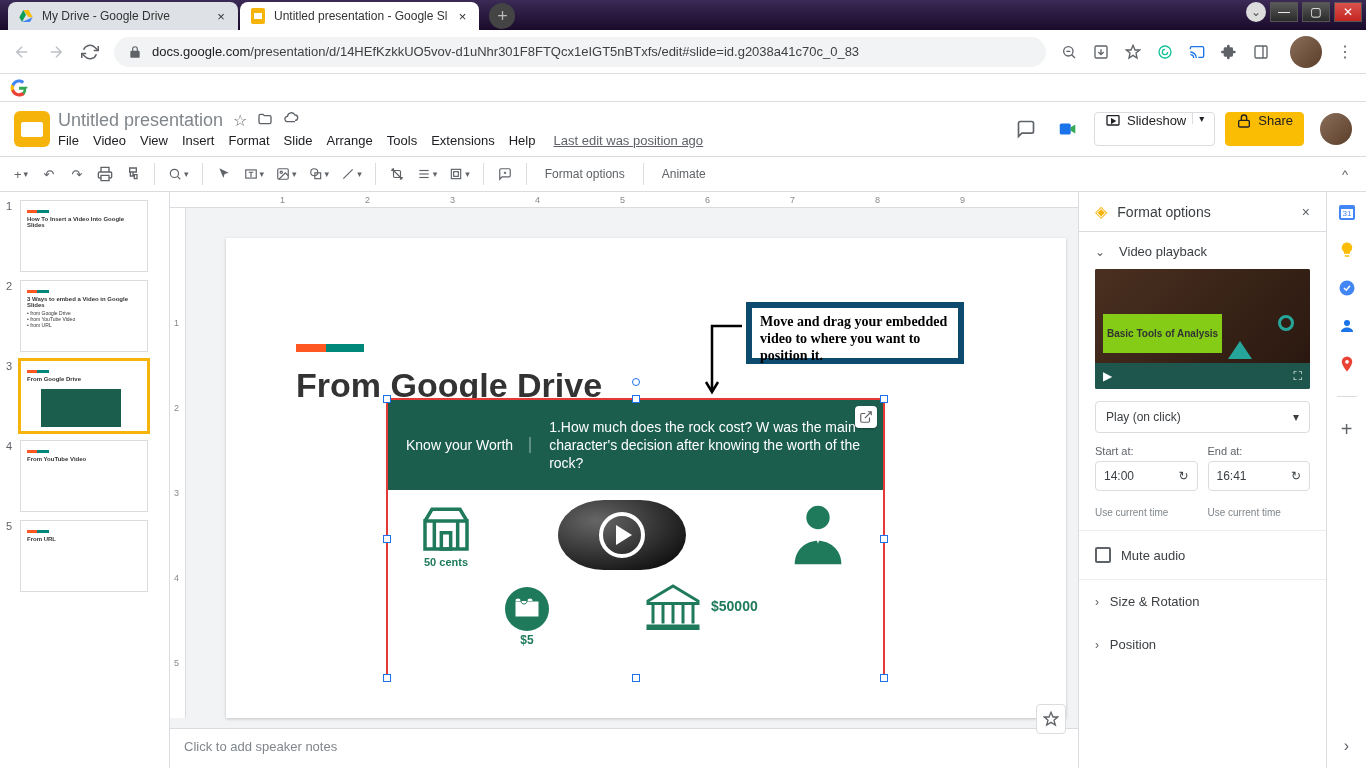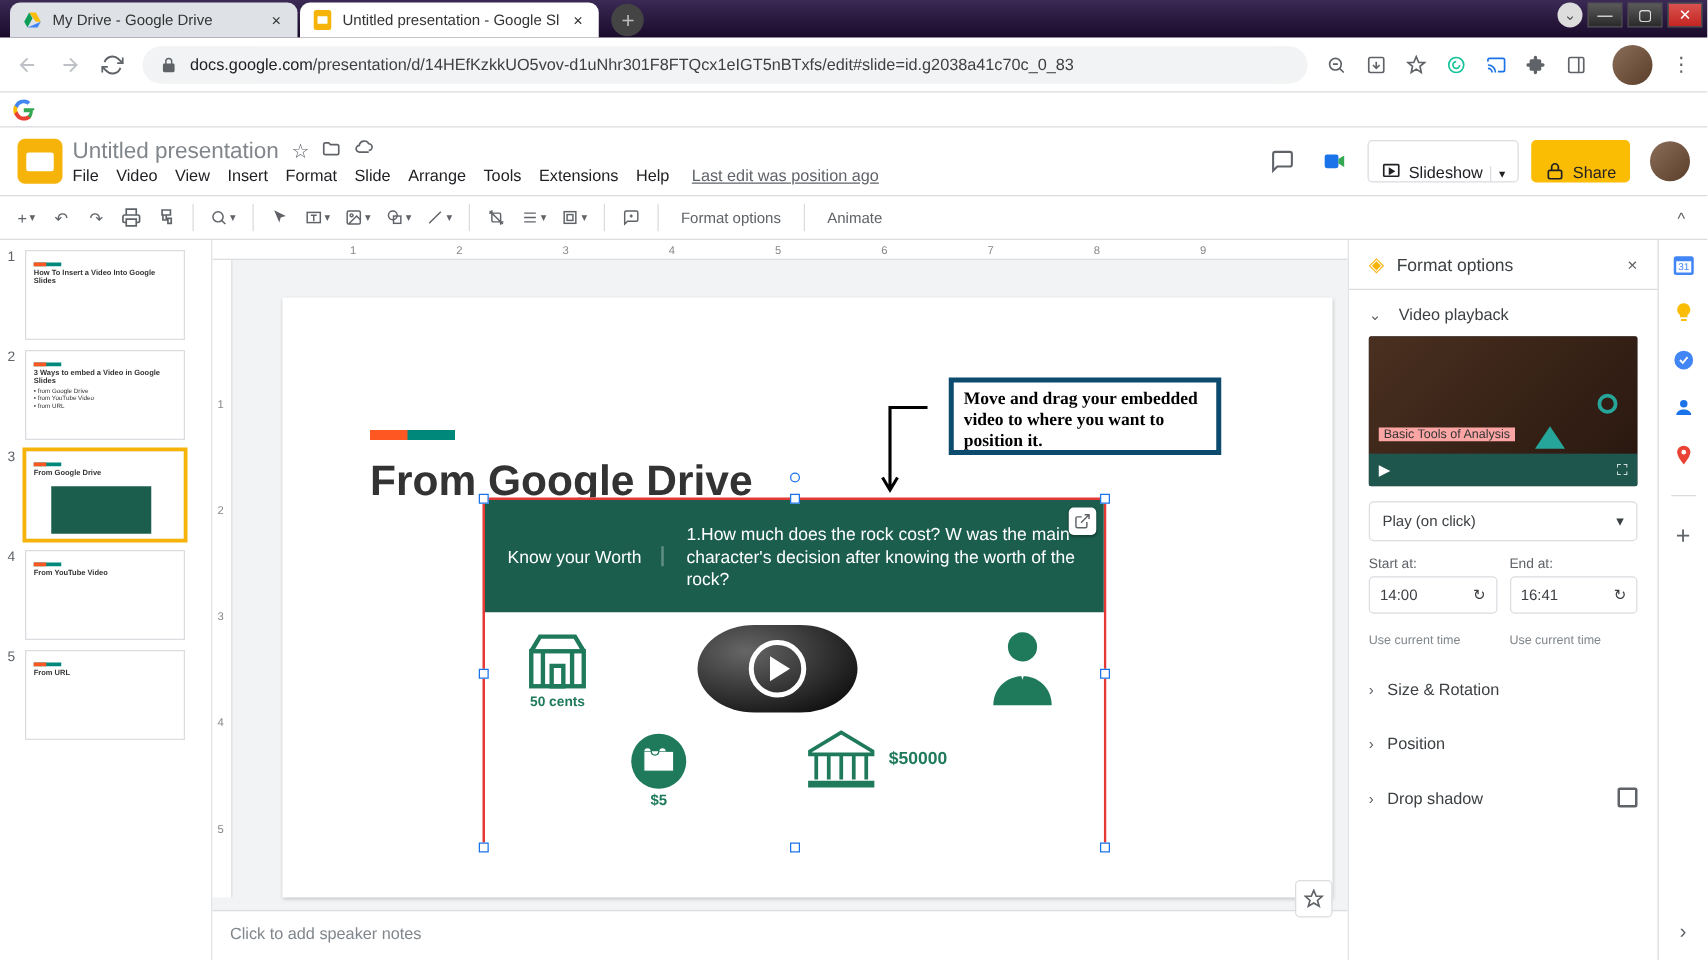--- a/index.html
+++ b/index.html
@@ -42,7 +42,7 @@
 .menu-row { display: flex; gap: 14px; font-size: 13px; color: #202124; }
 .menu-row .last-edit { color: #5f6368; text-decoration: underline; margin-left: 4px;}
 .docs-header-right { margin-left: auto; display: flex; align-items: center; gap: 10px; }
-.hdr-btn { height: 34px; border: 1px solid #dadce0; border-radius: 4px; display: flex; align-items: flex-end; padding: 0 10px; gap: 6px; font-size: 13px; color: #202124; }
+.hdr-btn { height: 34px; border: 1px solid #dadce0; border-radius: 4px; display: flex; align-items: flex-start; padding: 0 10px; gap: 6px; font-size: 13px; color: #202124; }
 .hdr-btn.share { background: #fbbc04; border-color: #fbbc04; font-weight: 500; }
 .hdr-icon-btn { width: 32px; height: 32px; display: flex; align-items: center; justify-content: center; color: #5f6368; }
 .avatar { width: 32px; height: 32px; border-radius: 50%; background: linear-gradient(135deg,#8a6e5a,#5a3e2a); margin-left: 6px;}

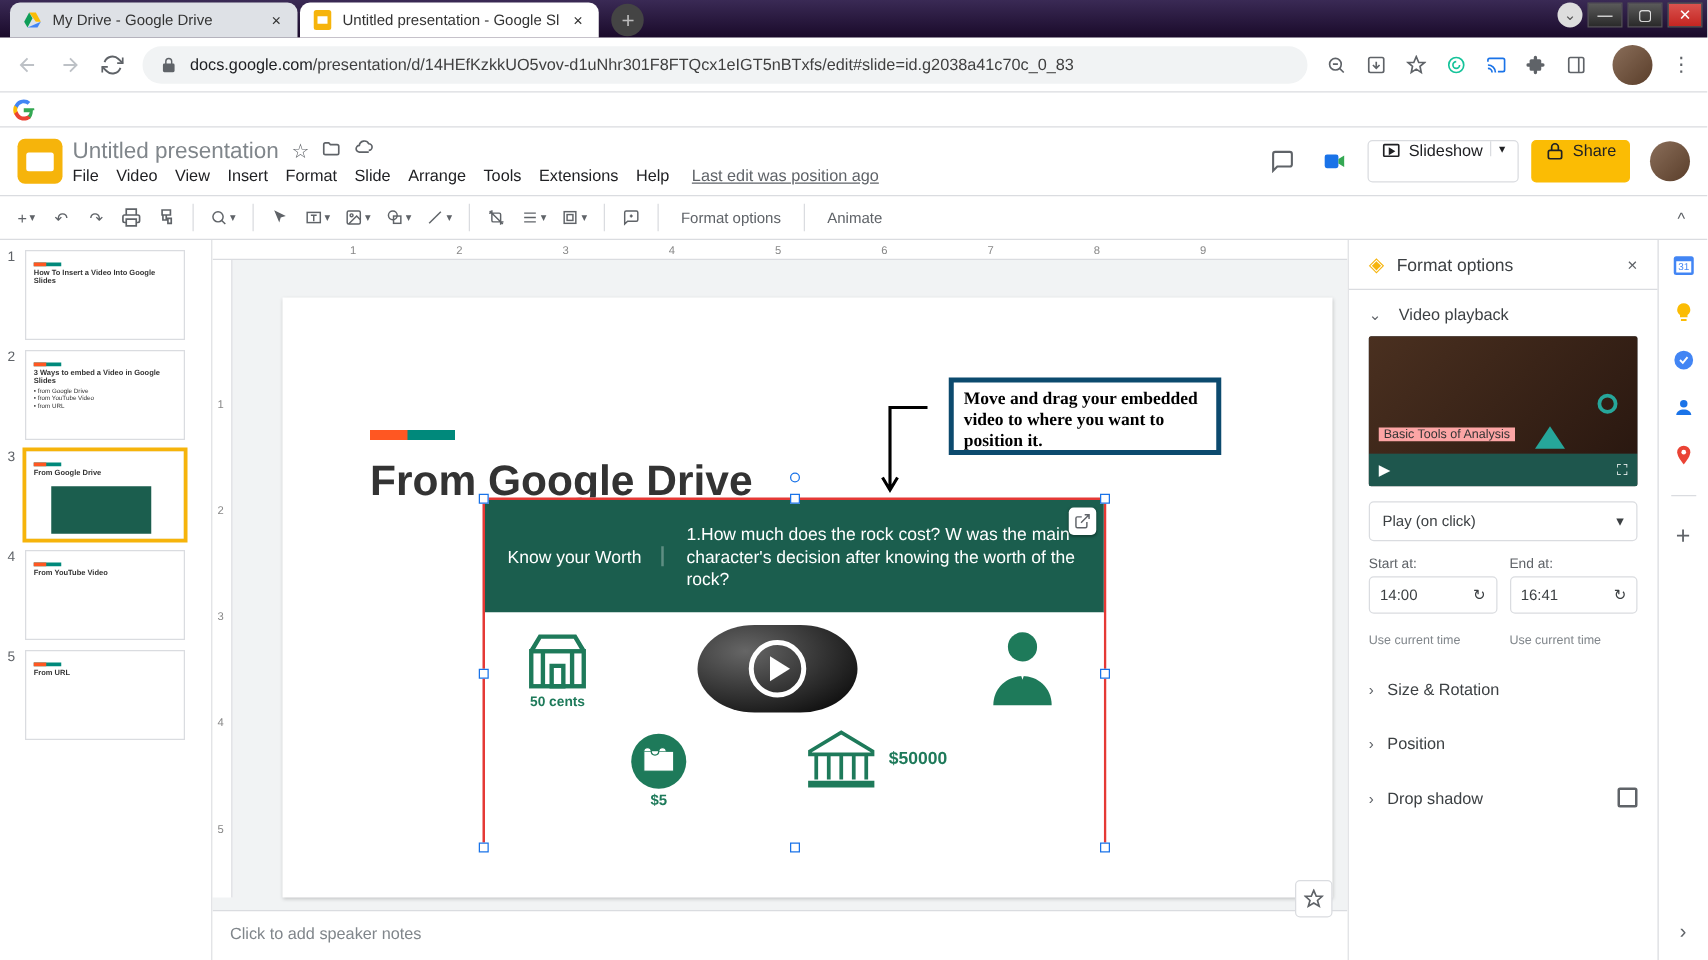--- a/index.html
+++ b/index.html
@@ -73,7 +73,7 @@
 .slide-accent { position: absolute; left: 70px; top: 106px; width: 68px; height: 8px; background: #00897b; border-left: 30px solid #ff5722;}
 .slide-title { position: absolute; left: 70px; top: 128px; font-size: 34px; font-weight: bold; color: #333; }
 
-.annot-box { position: absolute; left: 533px; top: 64px; width: 218px; height: 62px; border: 4px solid #0c4a6e; background: #fff; padding: 6px 8px; font-size: 14px; font-weight: bold; font-family: 'Times New Roman', serif; line-height: 1.2; }
+.annot-box { position: absolute; left: 520px; top: 64px; width: 218px; height: 62px; border: 6px solid #0c4a6e; background: #fff; padding: 6px 8px; font-size: 14px; font-weight: bold; font-family: 'Times New Roman', serif; line-height: 1.2; }
 .annot-arrow { position: absolute; left: 476px; top: 80px; }
 
 .video-box { position: absolute; left: 160px; top: 160px; width: 499px; height: 281px; border: 2px solid #e53935; background: #fff; }

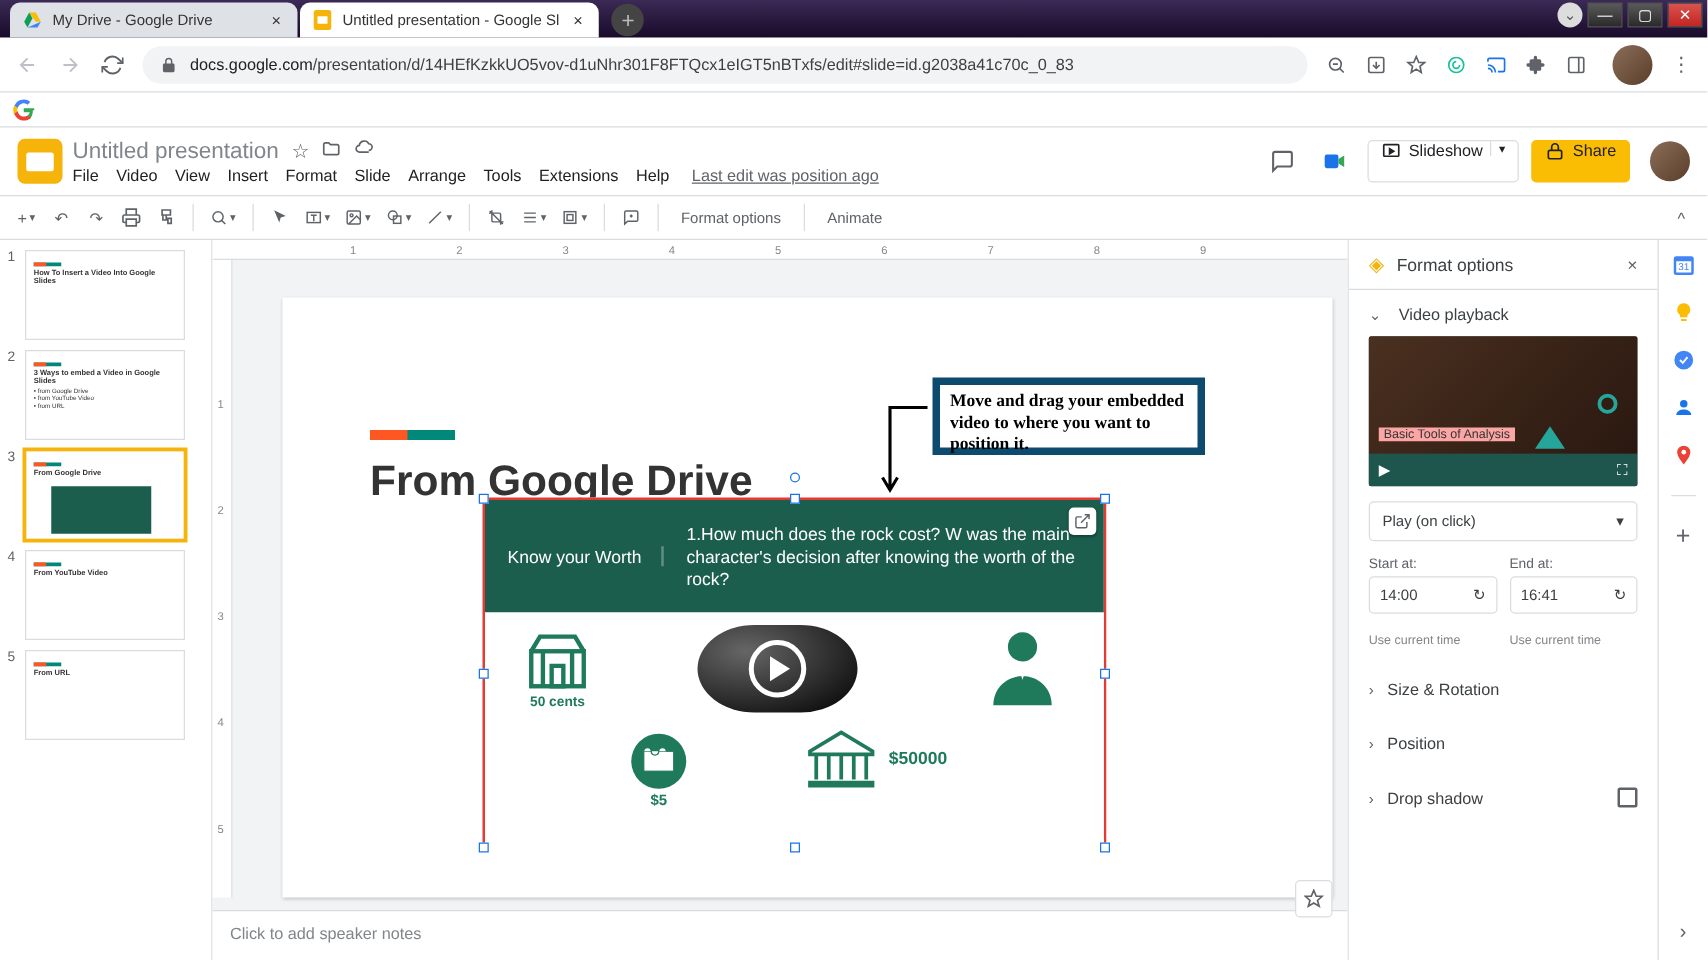--- a/index.html
+++ b/index.html
@@ -105,7 +105,7 @@
 .fp-chevron { color: #5f6368; font-size: 12px; }
 .fp-preview { width: 100%; height: 120px; background: #3a3a3a; position: relative; border-radius: 2px; overflow:hidden;}
 .fp-preview-ctrl { position: absolute; bottom: 0; left: 0; right: 0; height: 26px; background: rgba(28,90,80,0.9); display: flex; align-items: center; justify-content: space-between; padding: 0 8px; color: #fff; font-size: 12px; }
-.fp-preview-title { position:absolute; bottom: 36px; left: 8px; background: #fca5a5; color: #333; font-size: 10px; font-weight: normal; padding: 0 4px;}
+.fp-preview-title { position:absolute; bottom: 36px; left: 8px; background: #84cc16; color: #333; font-size: 10px; font-weight: bold; padding: 14px 4px;}
 .fp-preview .circle-green { position:absolute; top:46px; right:16px; width: 16px; height:16px; border:3px solid #26a69a; border-radius:50%;}
 .fp-preview .tri-green { position:absolute; bottom:30px; right:58px; width:0;height:0; border-left:12px solid transparent; border-right:12px solid transparent; border-bottom:18px solid #26a69a;}
 .fp-select { width: 100%; height: 32px; border: 1px solid #dadce0; border-radius: 4px; display: flex; align-items: center; justify-content: space-between; padding: 0 10px; font-size: 12px; color: #3c4043; margin-top: 12px;}

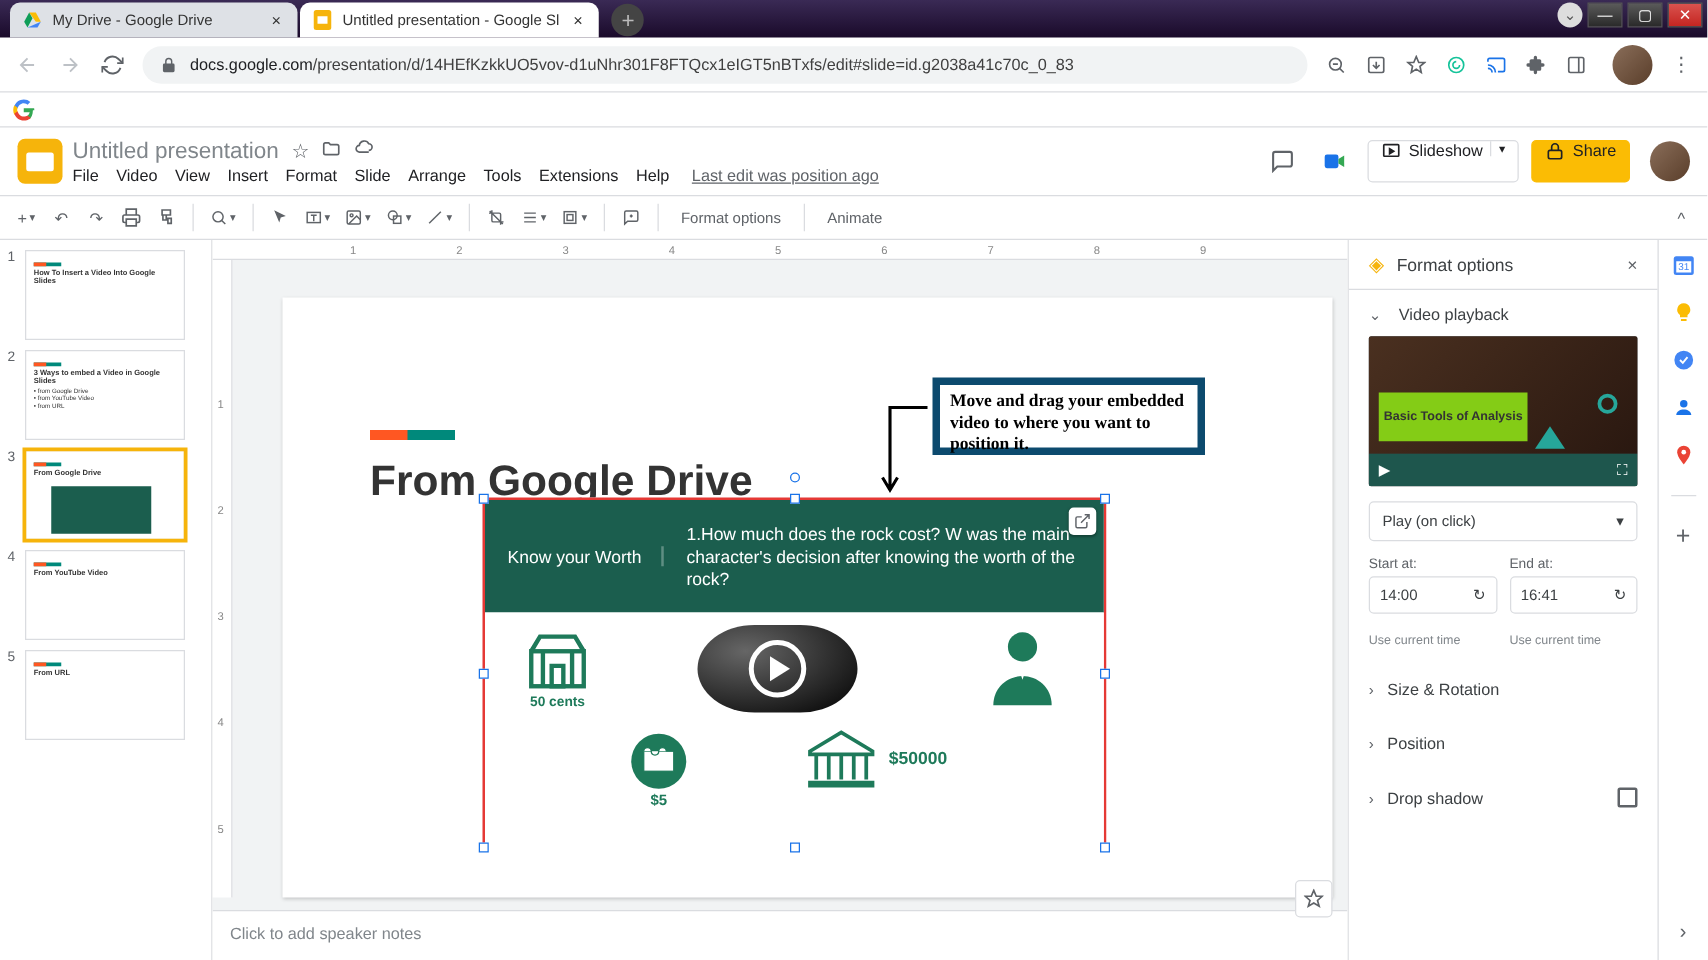--- a/index.html
+++ b/index.html
@@ -564,6 +564,10 @@
           </div>
         </div>
       </div>
+      <div class="fp-checkbox">
+        <div class="fp-cb"></div>
+        <span>Mute audio</span>
+      </div>
       <div class="fp-collapsed">
         <span><span class="fp-chevron">›</span>&nbsp;&nbsp;&nbsp;<span>Size &amp; Rotation</span></span>
       </div>

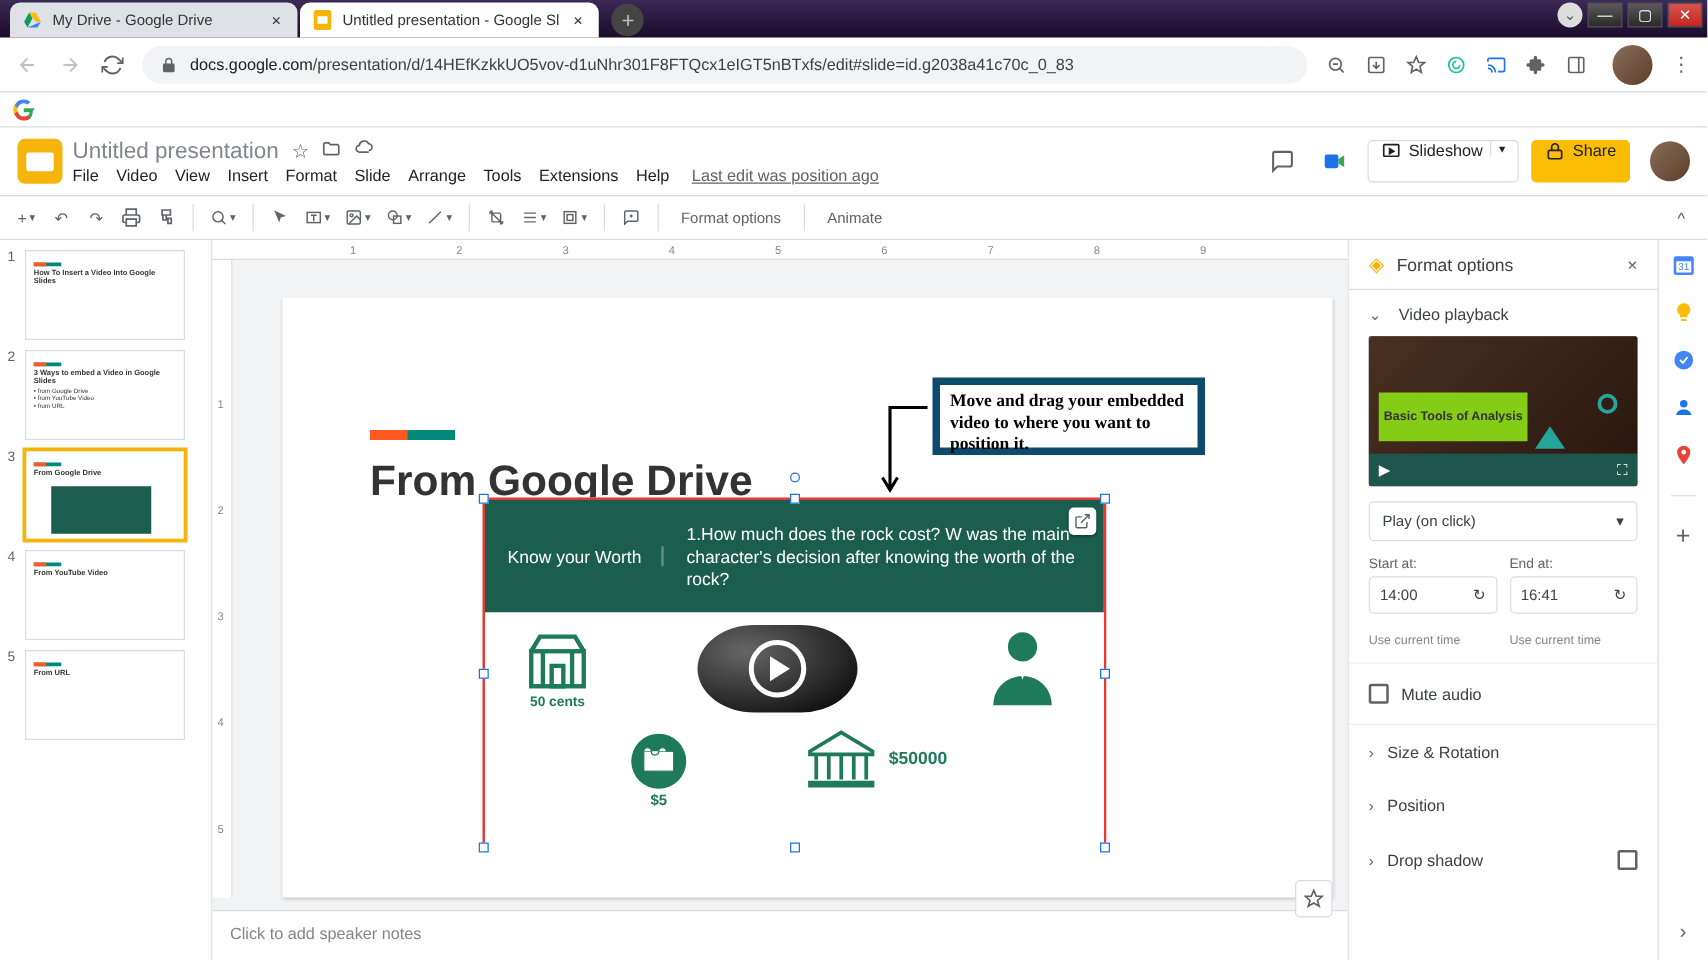--- a/index.html
+++ b/index.html
@@ -574,10 +574,6 @@
       <div class="fp-collapsed">
         <span><span class="fp-chevron">›</span>&nbsp;&nbsp;&nbsp;<span>Position</span></span>
       </div>
-      <div class="fp-collapsed">
-        <span><span class="fp-chevron">›</span>&nbsp;&nbsp;&nbsp;<span>Drop shadow</span></span>
-        <div class="fp-cb"></div>
-      </div>
     </div>
   </div>
 

